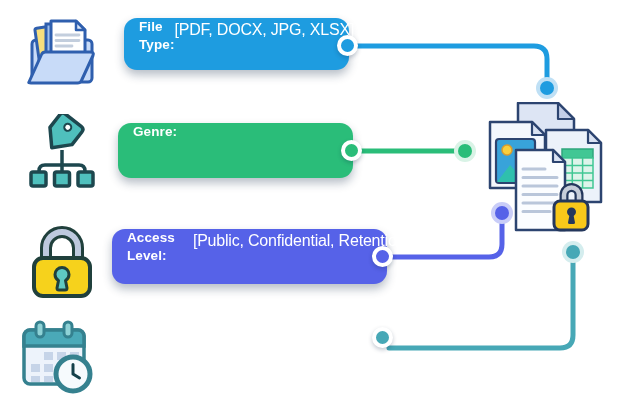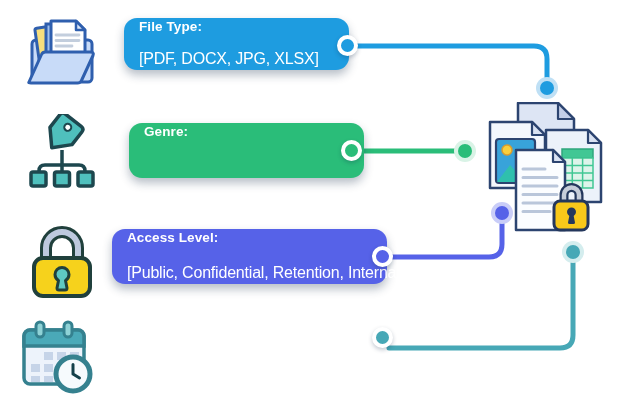--- a/index.html
+++ b/index.html
@@ -10,7 +10,7 @@
   .icon-slot{position:absolute;}
   .pill{
     position:absolute;border-radius:13px;color:#fff;
-    display:flex;flex-direction:column;justify-content:space-between;
+    display:flex;flex-direction:row;justify-content:space-between;
     padding:0 10px 0 15px;box-sizing:border-box;
     box-shadow:0 5px 10px rgba(15,40,70,0.30);
   }

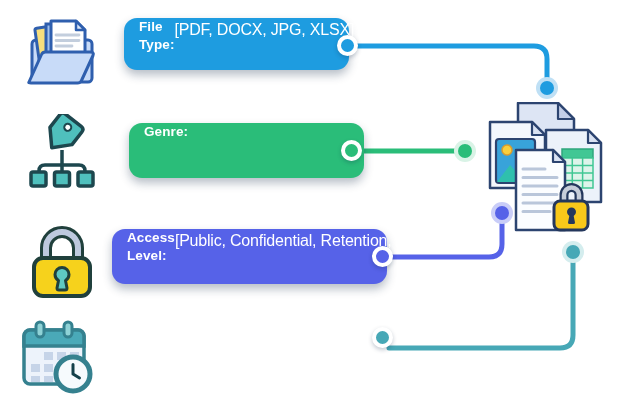--- a/index.html
+++ b/index.html
@@ -17,7 +17,7 @@
   .pill-label{font-size:13.5px;font-weight:bold;line-height:1.3;letter-spacing:0.1px;}
   .pill-values{font-size:16px;line-height:1.45;letter-spacing:-0.2px;white-space:nowrap;}
   .pill-filetype{left:124px;top:18px;width:225px;height:52px;background:#1e9ce0;}
-  .pill-genre{left:129px;top:123px;width:235px;height:55px;background:#2abd79;}
+  .pill-genre{left:118px;top:123px;width:235px;height:55px;background:#2abd79;}
   .pill-access{left:112px;top:229px;width:275px;height:55px;background:#5662e8;}
   .pill-retention{left:112px;top:320px;width:275px;height:53px;background:#47a8b6;}
   .ring{

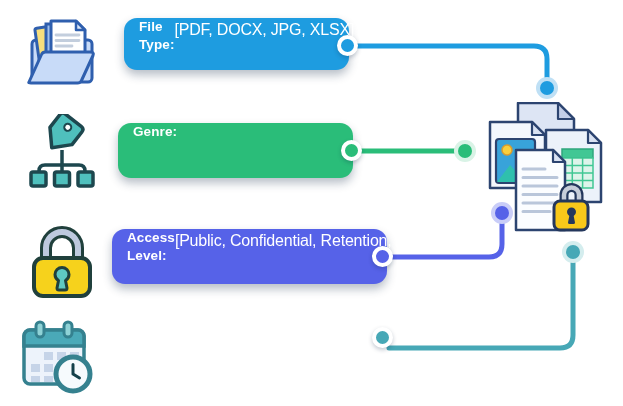--- a/index.html
+++ b/index.html
@@ -18,7 +18,7 @@
   .pill-values{font-size:16px;line-height:1.45;letter-spacing:-0.2px;white-space:nowrap;}
   .pill-filetype{left:124px;top:18px;width:225px;height:52px;background:#1e9ce0;}
   .pill-genre{left:118px;top:123px;width:235px;height:55px;background:#2abd79;}
-  .pill-access{left:112px;top:229px;width:275px;height:55px;background:#5662e8;}
+  .pill-access{left:112px;top:229px;width:275px;height:55px;background:#5662e8;gap:18px;}
   .pill-retention{left:112px;top:320px;width:275px;height:53px;background:#47a8b6;}
   .ring{
     position:absolute;width:13px;height:13px;border:4.5px solid #ffffff;

